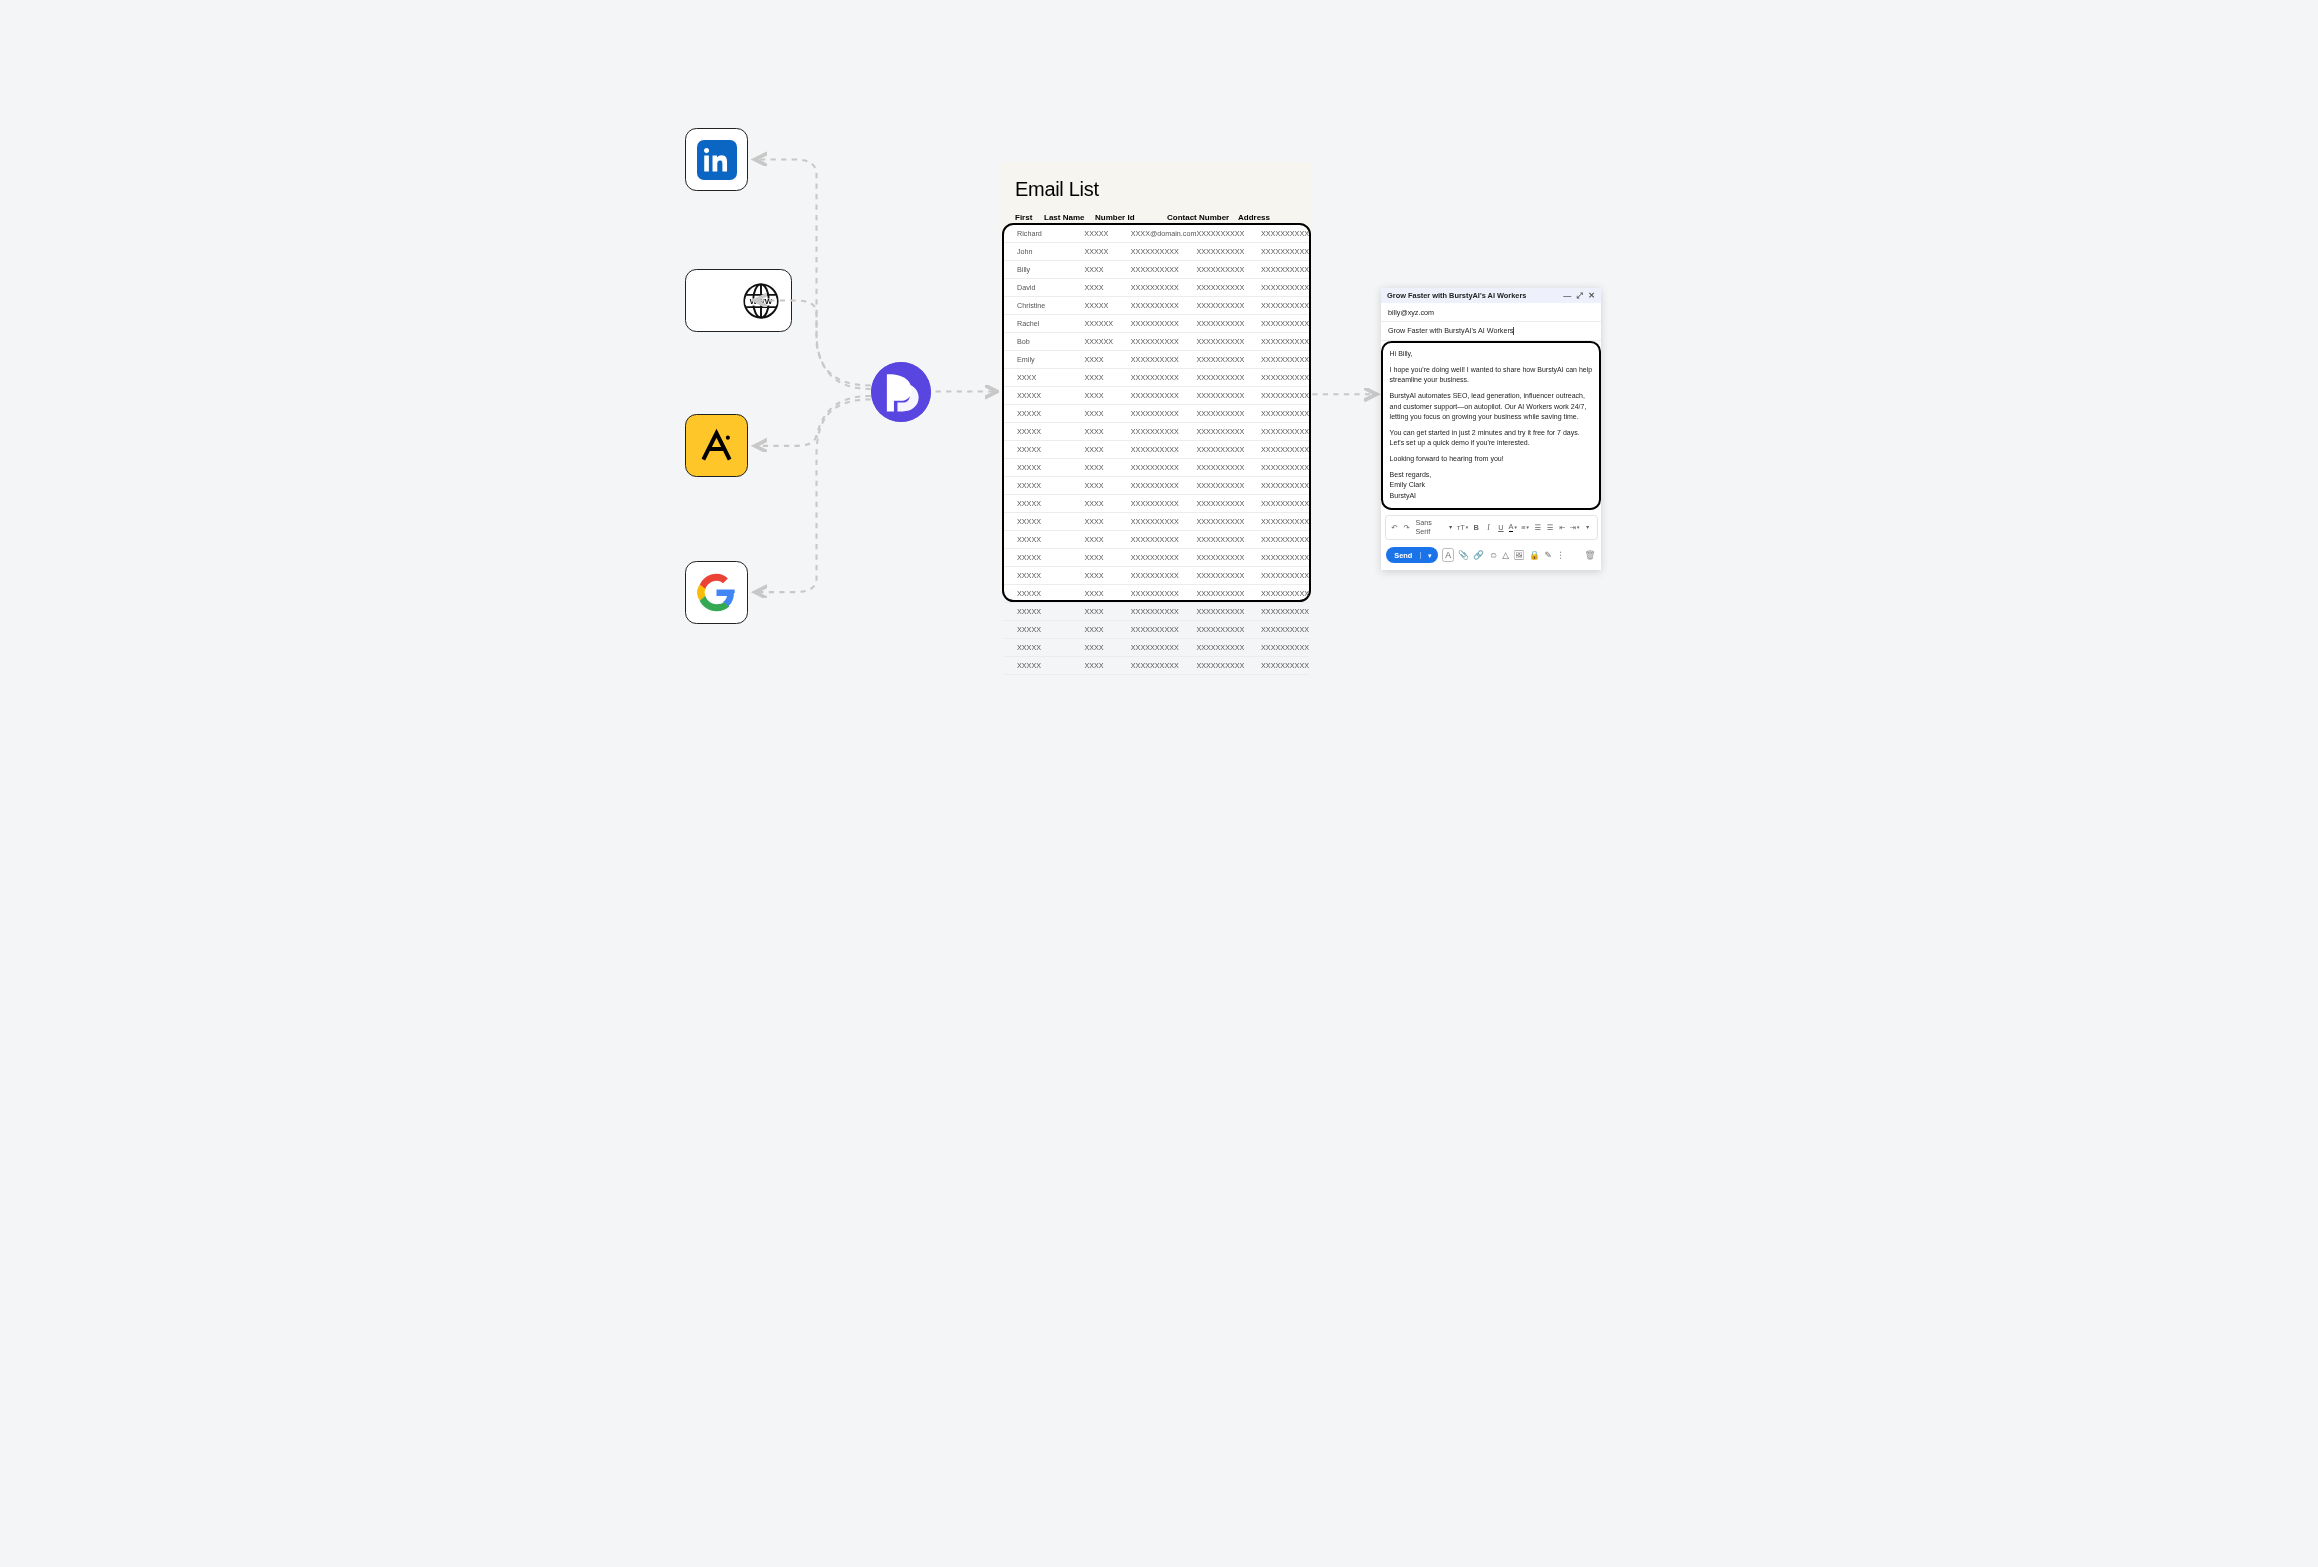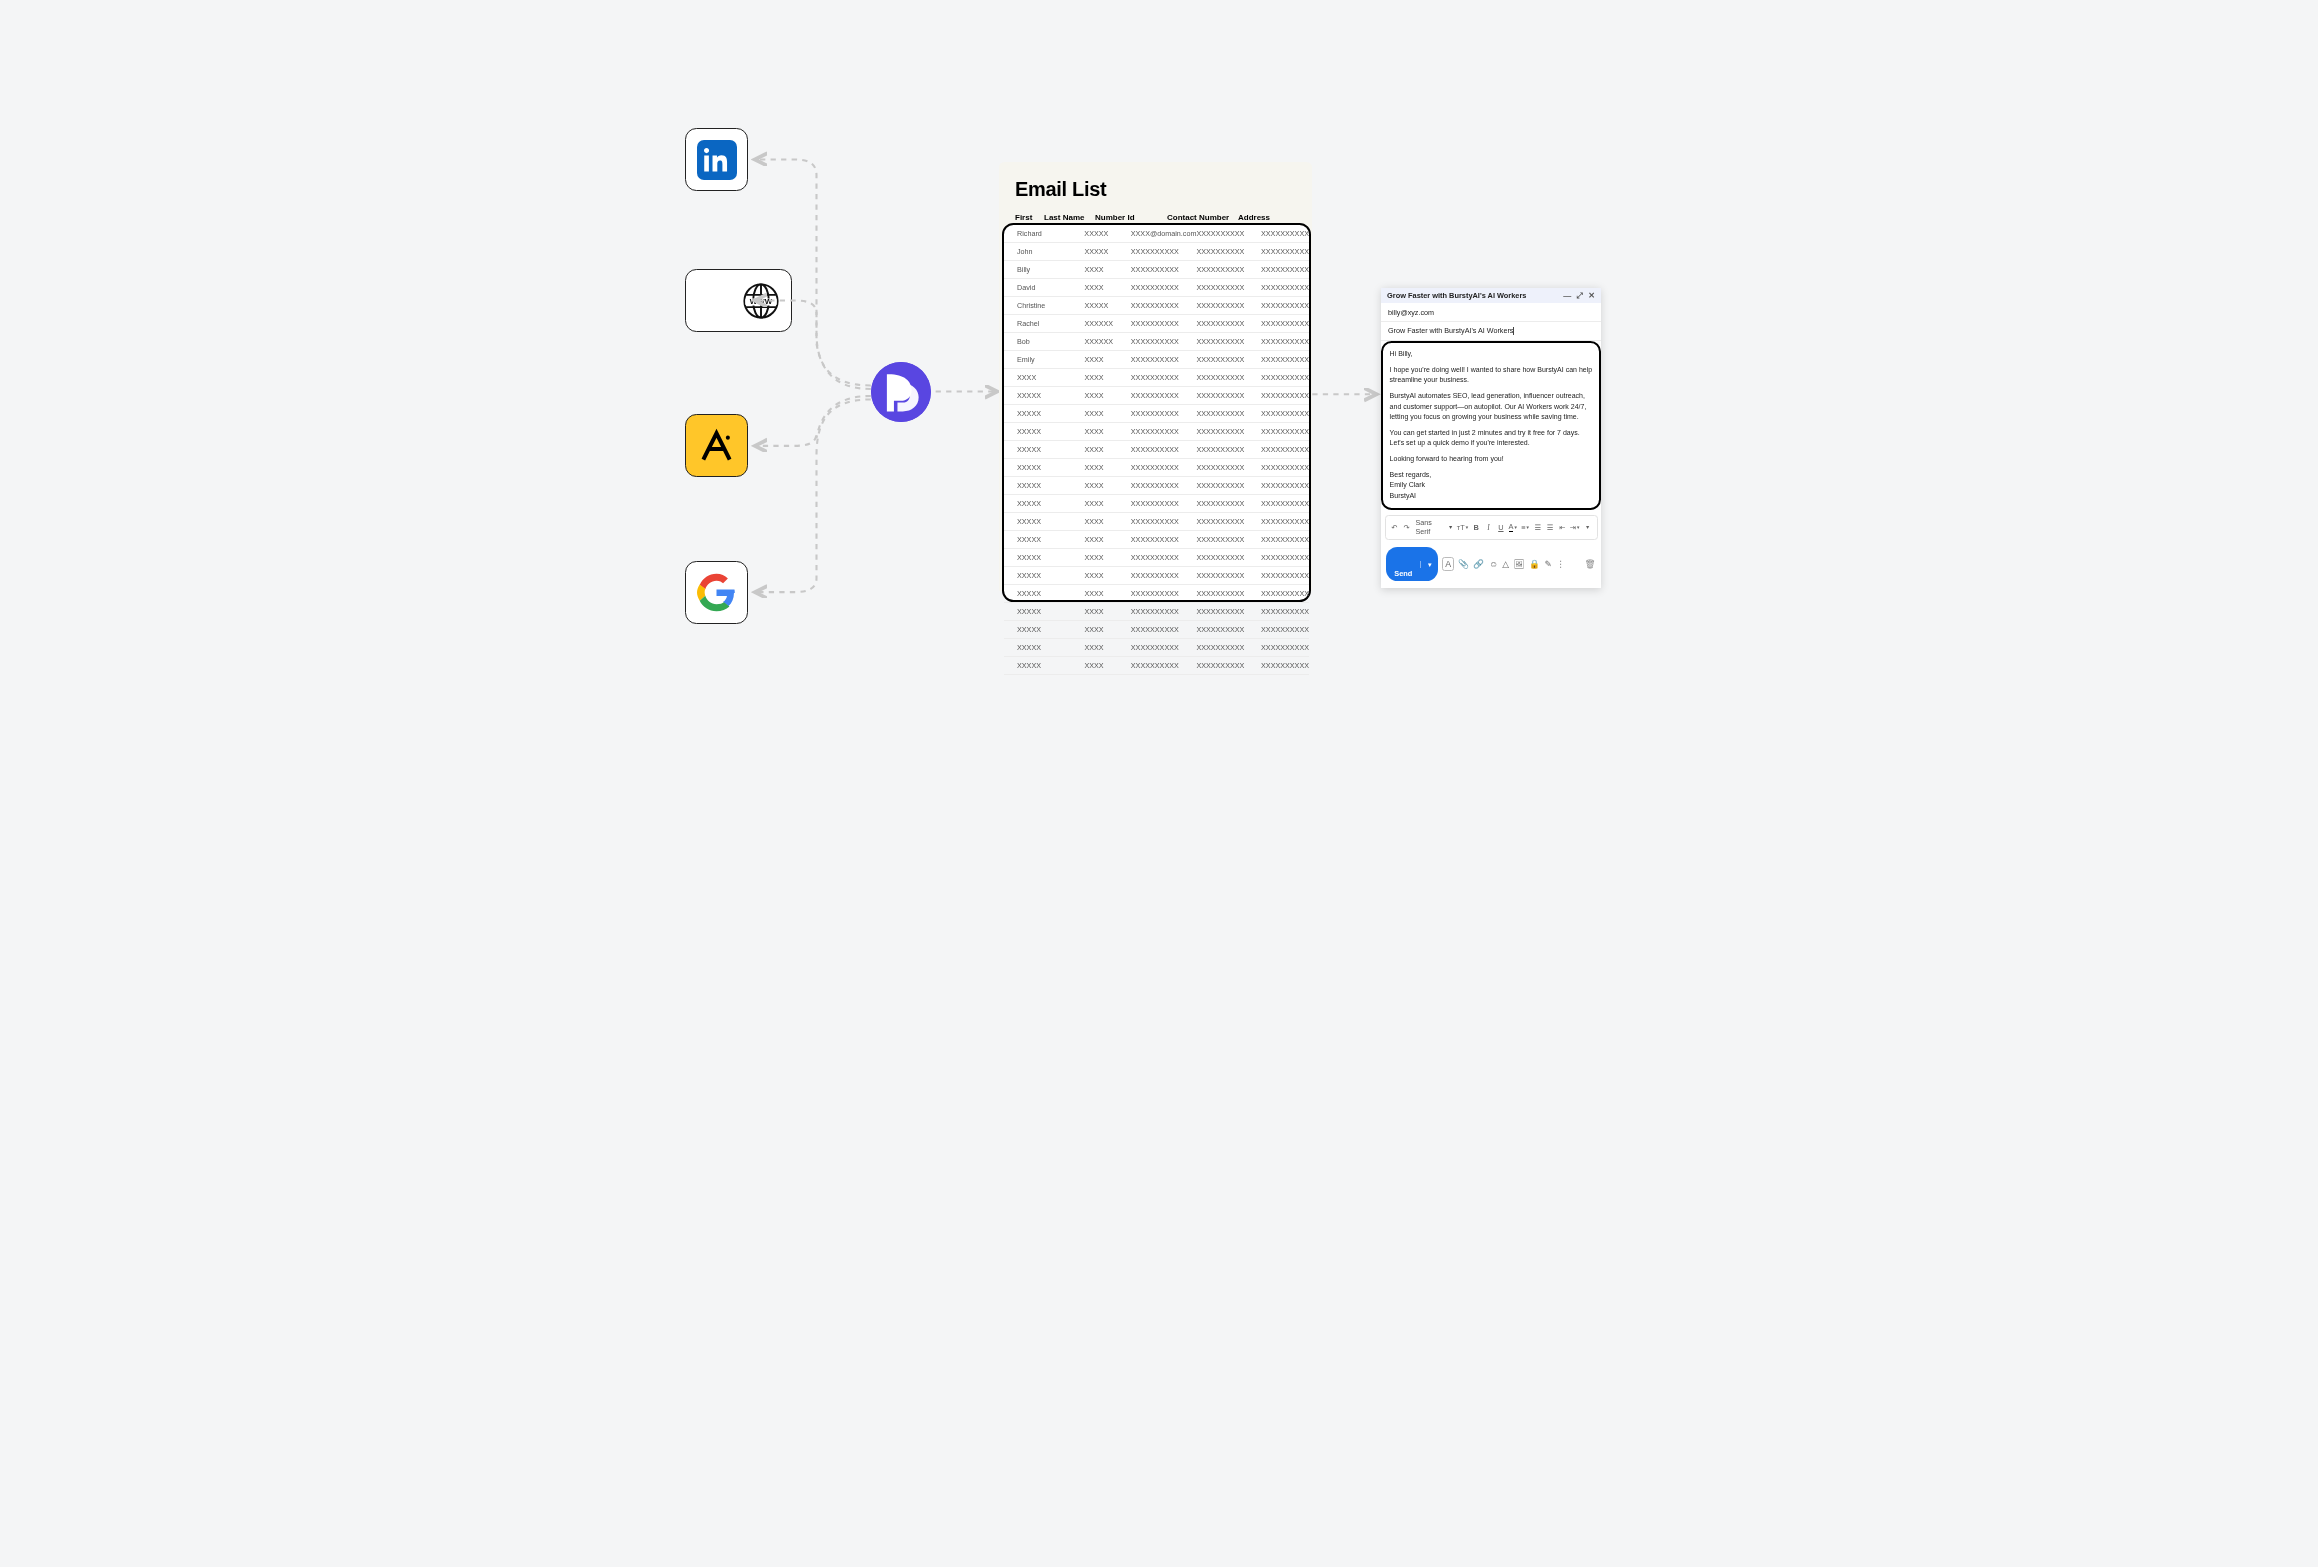--- a/index.html
+++ b/index.html
@@ -9,7 +9,7 @@
   .svg-arrow{position:absolute;}
   .hub{position:absolute;width:60px;height:60px;border-radius:50%;background:#5946e1;left:293px;top:362px;display:flex;align-items:center;justify-content:center;overflow:hidden;}
   .email-panel{position:absolute;left:421px;top:162px;width:313px;height:422px;background:#f6f5ef;border-radius:5.3px 5.3px 0 0;padding-top:7px;}
-  .email-title{font-weight:700;font-size:20px;letter-spacing:-0.3px;color:#000;margin:8.8px 0 8.8px 16px;}
+  .email-title{font-weight:400;font-size:20px;letter-spacing:-0.3px;color:#000;margin:8.8px 0 8.8px 16px;}
   .email-headers{display:flex;font-size:8px;font-weight:800;color:#000;padding:3.5px 0 3.5px 16px;}
   .h-fn{width:29px;} .h-ln{width:51px;} .h-ei{width:72px;} .h-cn{width:71px;} .h-ad{width:49px;}
   .table-wrap{position:absolute;left:424px;top:223px;width:305px;height:375px;border:2px solid #000;border-radius:11.4px;background:#fff;}

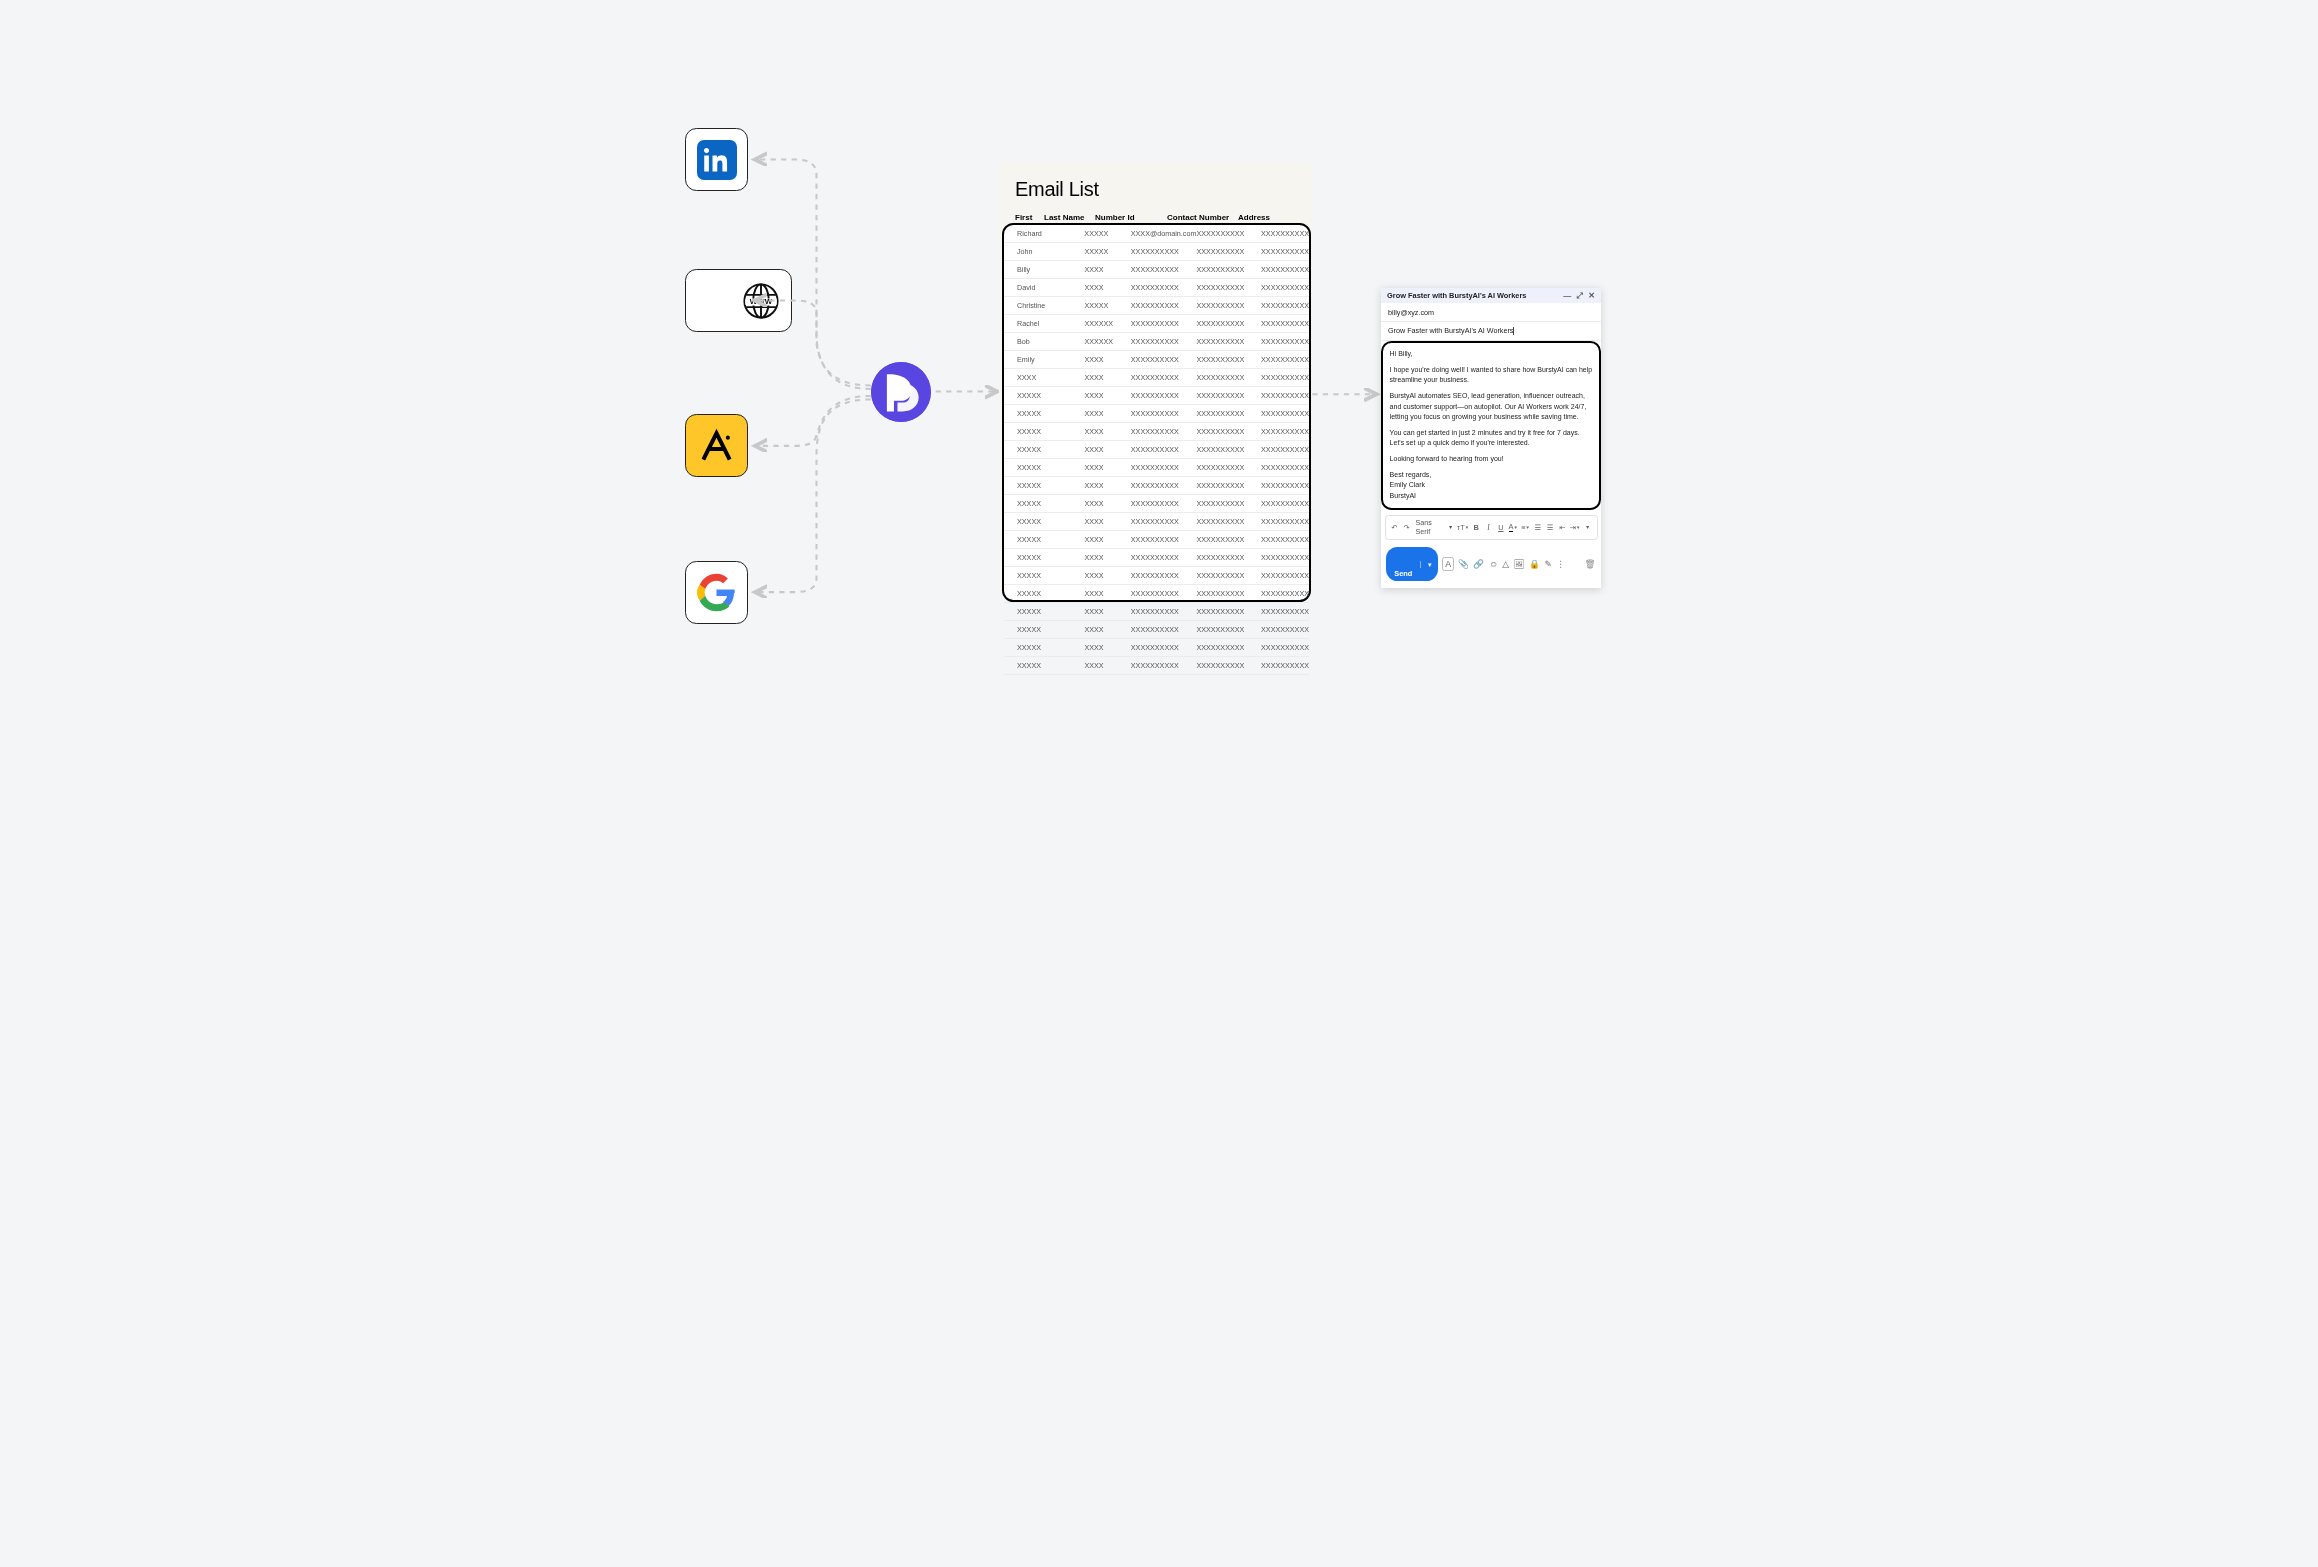--- a/index.html
+++ b/index.html
@@ -29,7 +29,7 @@
   .font-name{font-size:7.2px;color:#555;display:flex;align-items:center;gap:13px;}
   .send-row{display:flex;align-items:center;gap:4.4px;padding:3.5px 5.3px 7px 5.3px;}
   .send-btn{background:#1a73e8;color:#fff;border-radius:11.4px;padding:3.5px 0;font-size:7.4px;font-weight:600;display:flex;align-items:center;}
-  .send-btn .lbl{padding:0 8px;margin-top:18px;}
+  .send-btn .lbl{padding:0 8px;}
   .send-btn .car{padding:0 5.3px;border-left:0.9px solid rgba(255,255,255,.45);font-size:6.1px;}
   .tool-i{color:#666;font-size:8.8px;display:inline-flex;align-items:center;justify-content:center;}
   .boxed-i{border:0.8px solid #bbb;border-radius:2.6px;padding:0.9px 1.8px;}

